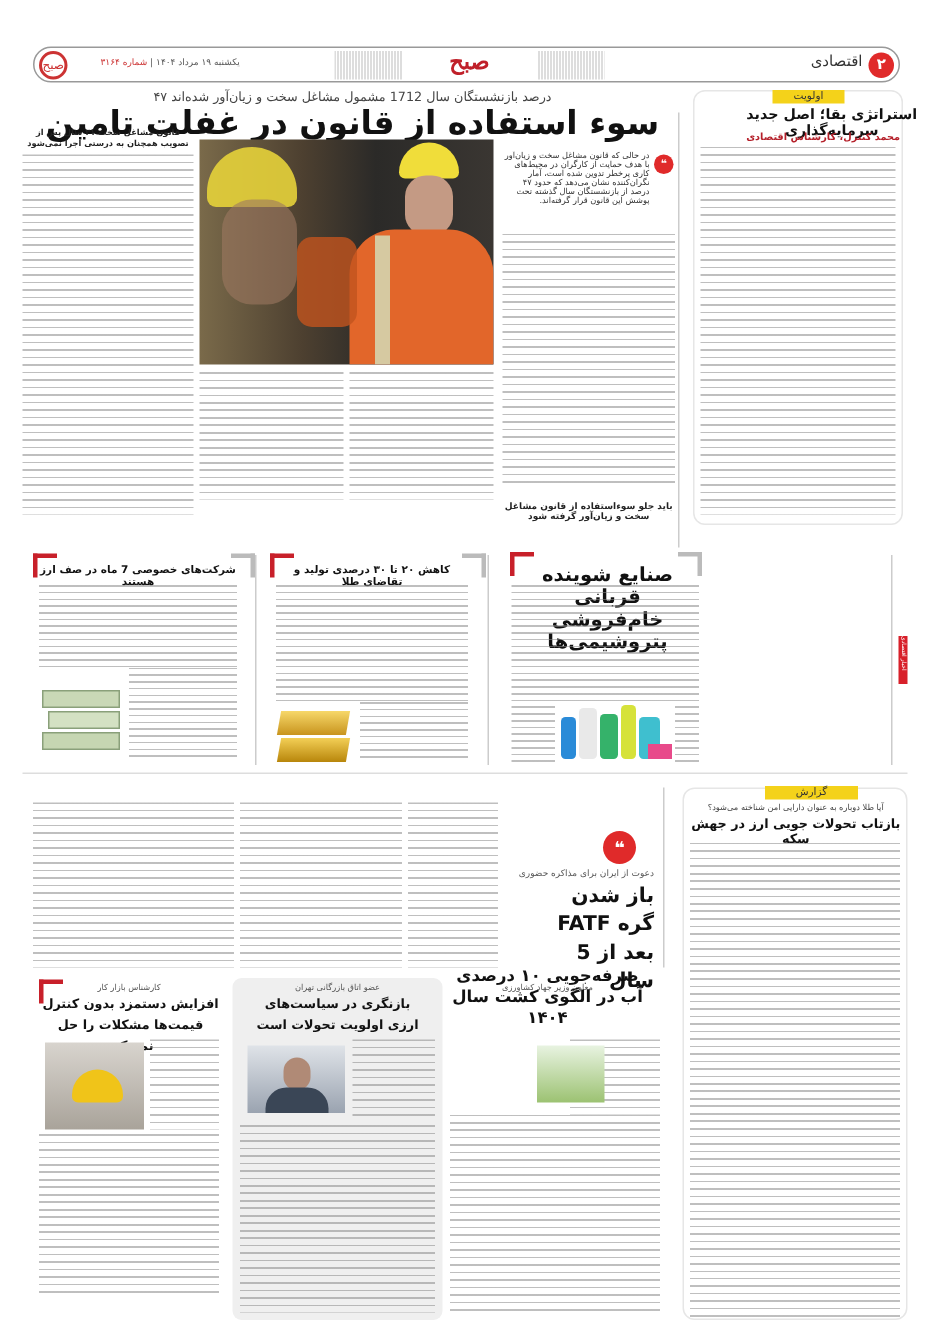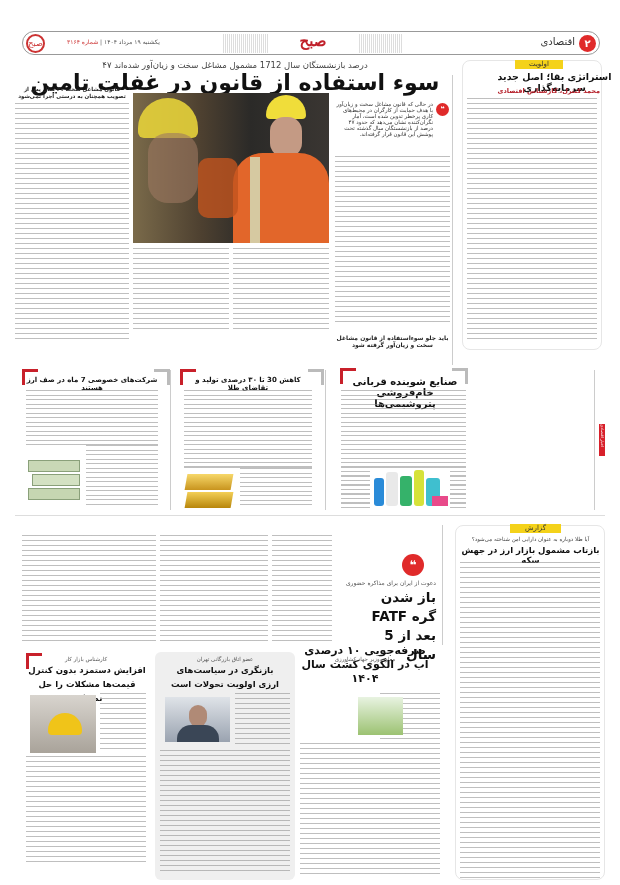--- a/index.html
+++ b/index.html
@@ -96,7 +96,7 @@
   <div class="abs" style="left:62px;top:28px;width:16px;height:10px;background:#e84a8a"></div>
 </div>
 
-<div class="abs rtl ctr h-big" style="left:184px;top:376px;width:128px;font-size:7px">کاهش 30 تا ۳۰ درصدی تولید و تقاضای طلا</div>
+<div class="abs rtl ctr h-big" style="left:184px;top:376px;width:128px;font-size:7px">کاهش ۲۰ تا ۳۰ درصدی تولید و تقاضای طلا</div>
 <div class="abs lines-dense" style="left:184px;top:390px;width:128px;height:78px"></div>
 <div class="abs lines-dense" style="left:240px;top:468px;width:72px;height:40px"></div>
 <div class="abs photo" style="left:184px;top:470px;width:52px;height:42px">

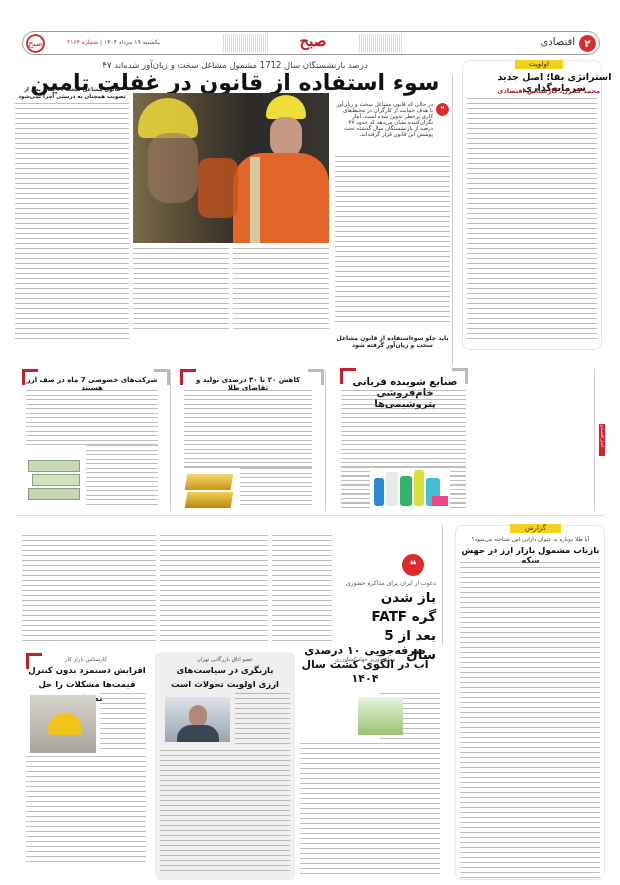--- a/index.html
+++ b/index.html
@@ -85,7 +85,7 @@
 
 <div class="abs rtl ctr h-big" style="left:345px;top:376px;width:120px;font-size:7px"></div>
 
-<div class="abs rtl ctr h-big" style="left:345px;top:376px;width:120px;font-size:10px">صنایع شوینده قربانی خام‌فروشی پتروشیمی‌ها</div>
+<div class="abs rtl ctr h-big" style="left:345px;top:376px;width:120px;font-size:13px">صنایع شوینده قربانی خام‌فروشی پتروشیمی‌ها</div>
 <div class="abs lines-dense" style="left:341px;top:390px;width:125px;height:120px"></div>
 <div class="abs photo" style="left:370px;top:468px;width:80px;height:40px;background:#fff">
   <div class="abs" style="left:4px;top:10px;width:10px;height:28px;background:#2a8bd8;border-radius:3px"></div>

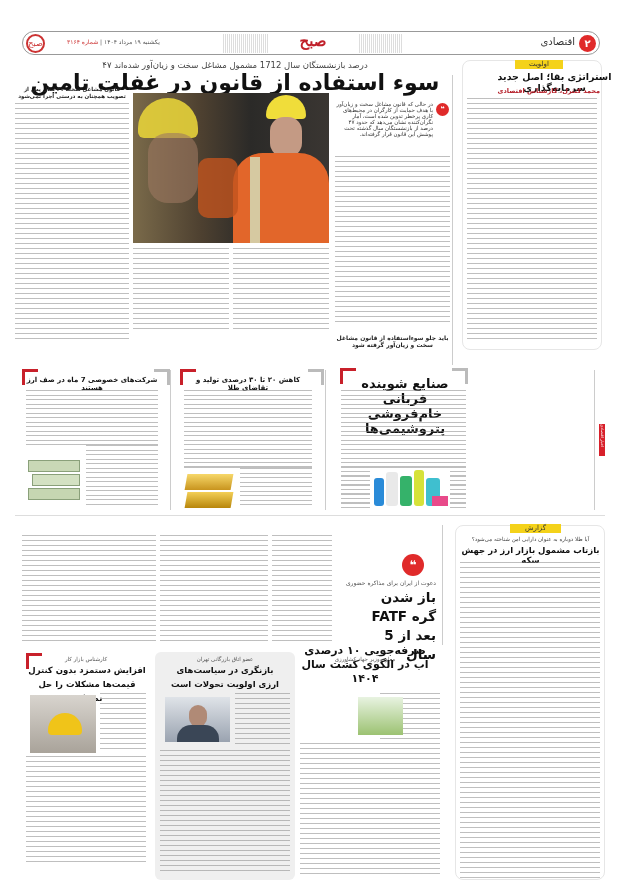--- a/index.html
+++ b/index.html
@@ -122,7 +122,7 @@
 <div class="abs" style="left:15px;top:515px;width:590px;height:1px;background:#ddd"></div>
 
 <div class="abs" style="left:455px;top:525px;width:150px;height:355px;border:1px solid #e6e6e6;border-radius:8px"></div>
-<div class="abs ybadge" style="left:510px;top:524px;width:51px;height:9px">گزارش</div>
+<div class="abs ybadge" style="left:510px;top:524px;width:62px;height:9px">گزارش</div>
 <div class="abs rtl ctr" style="left:458px;top:536px;width:145px;font-size:5.5px;color:#444">آیا طلا دوباره به عنوان دارایی امن شناخته می‌شود؟</div>
 <div class="abs rtl ctr h-big" style="left:458px;top:545px;width:145px;font-size:8.5px">بازتاب مشمول بازار ارز در جهش سکه</div>
 <div class="abs lines" style="left:460px;top:562px;width:140px;height:318px"></div>

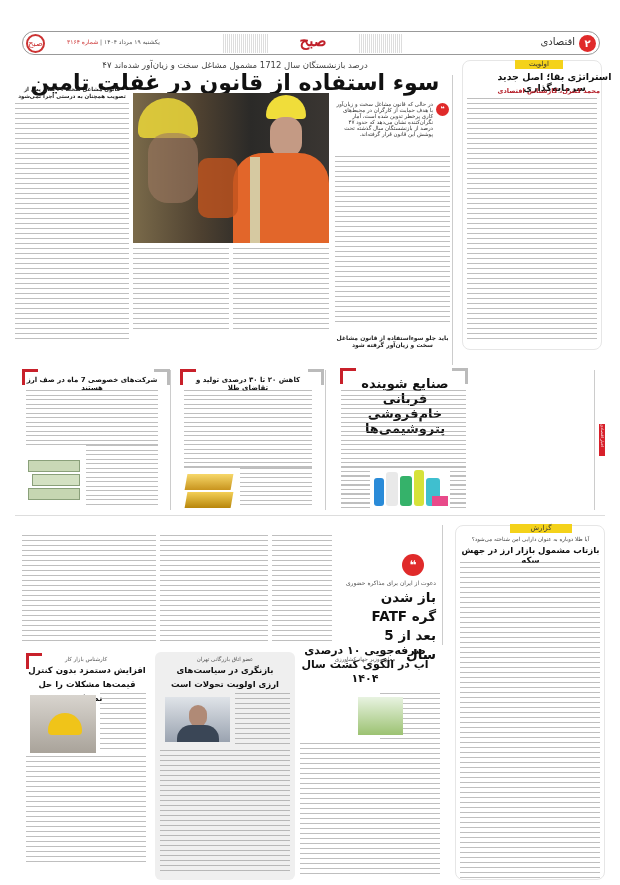--- a/index.html
+++ b/index.html
@@ -124,7 +124,7 @@
 <div class="abs" style="left:455px;top:525px;width:150px;height:355px;border:1px solid #e6e6e6;border-radius:8px"></div>
 <div class="abs ybadge" style="left:510px;top:524px;width:62px;height:9px">گزارش</div>
 <div class="abs rtl ctr" style="left:458px;top:536px;width:145px;font-size:5.5px;color:#444">آیا طلا دوباره به عنوان دارایی امن شناخته می‌شود؟</div>
-<div class="abs rtl ctr h-big" style="left:458px;top:545px;width:145px;font-size:8.5px">بازتاب مشمول بازار ارز در جهش سکه</div>
+<div class="abs rtl ctr h-big" style="left:458px;top:545px;width:145px;font-size:8.5px">بازتاب تحولات جویی ارز در جهش سکه</div>
 <div class="abs lines" style="left:460px;top:562px;width:140px;height:318px"></div>
 
 <div class="abs icon-circle" style="left:402px;top:554px;width:22px;height:22px;font-size:12px;line-height:22px">❝</div>

